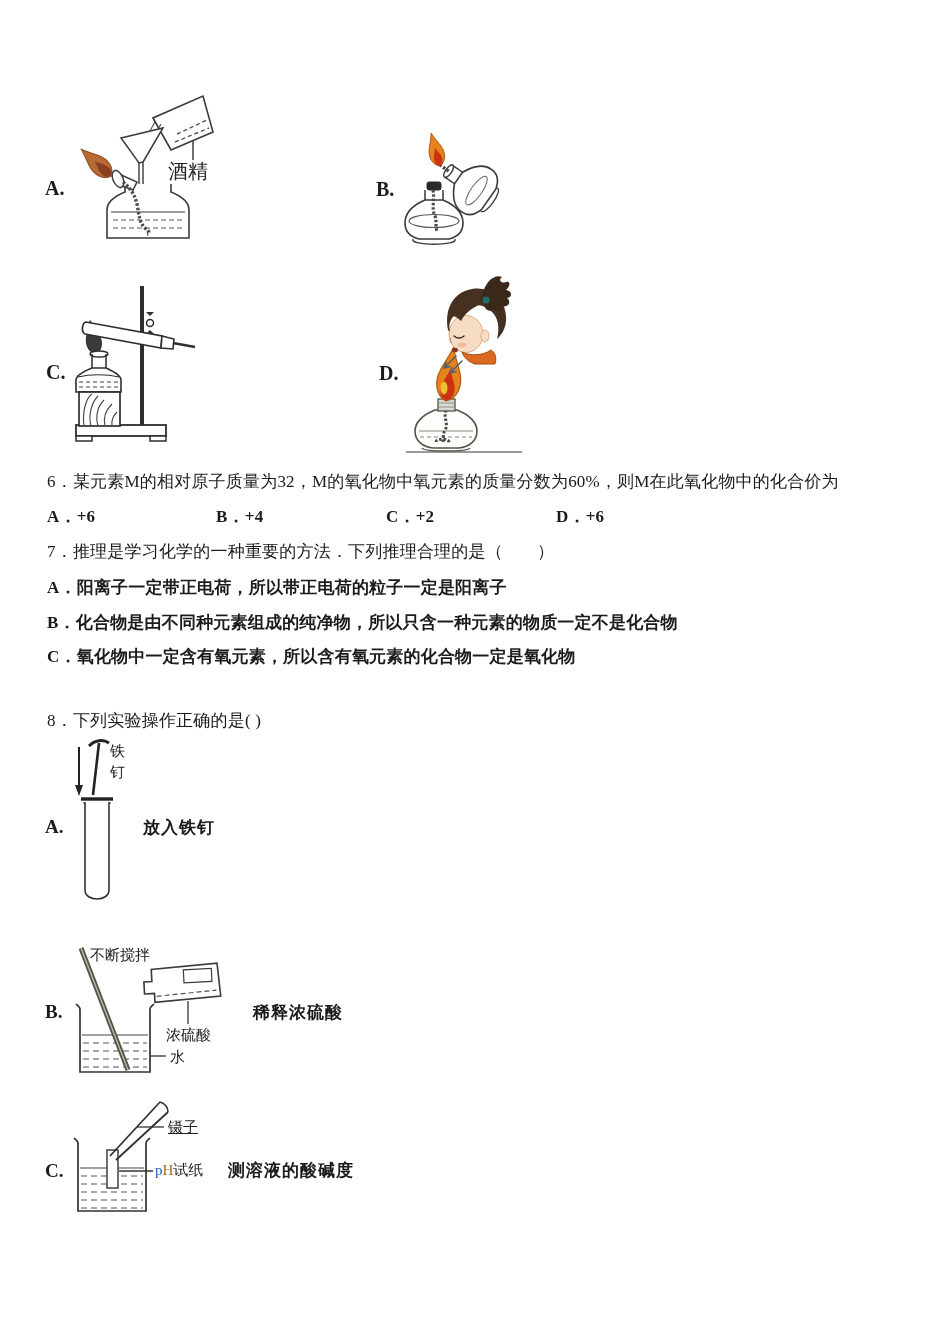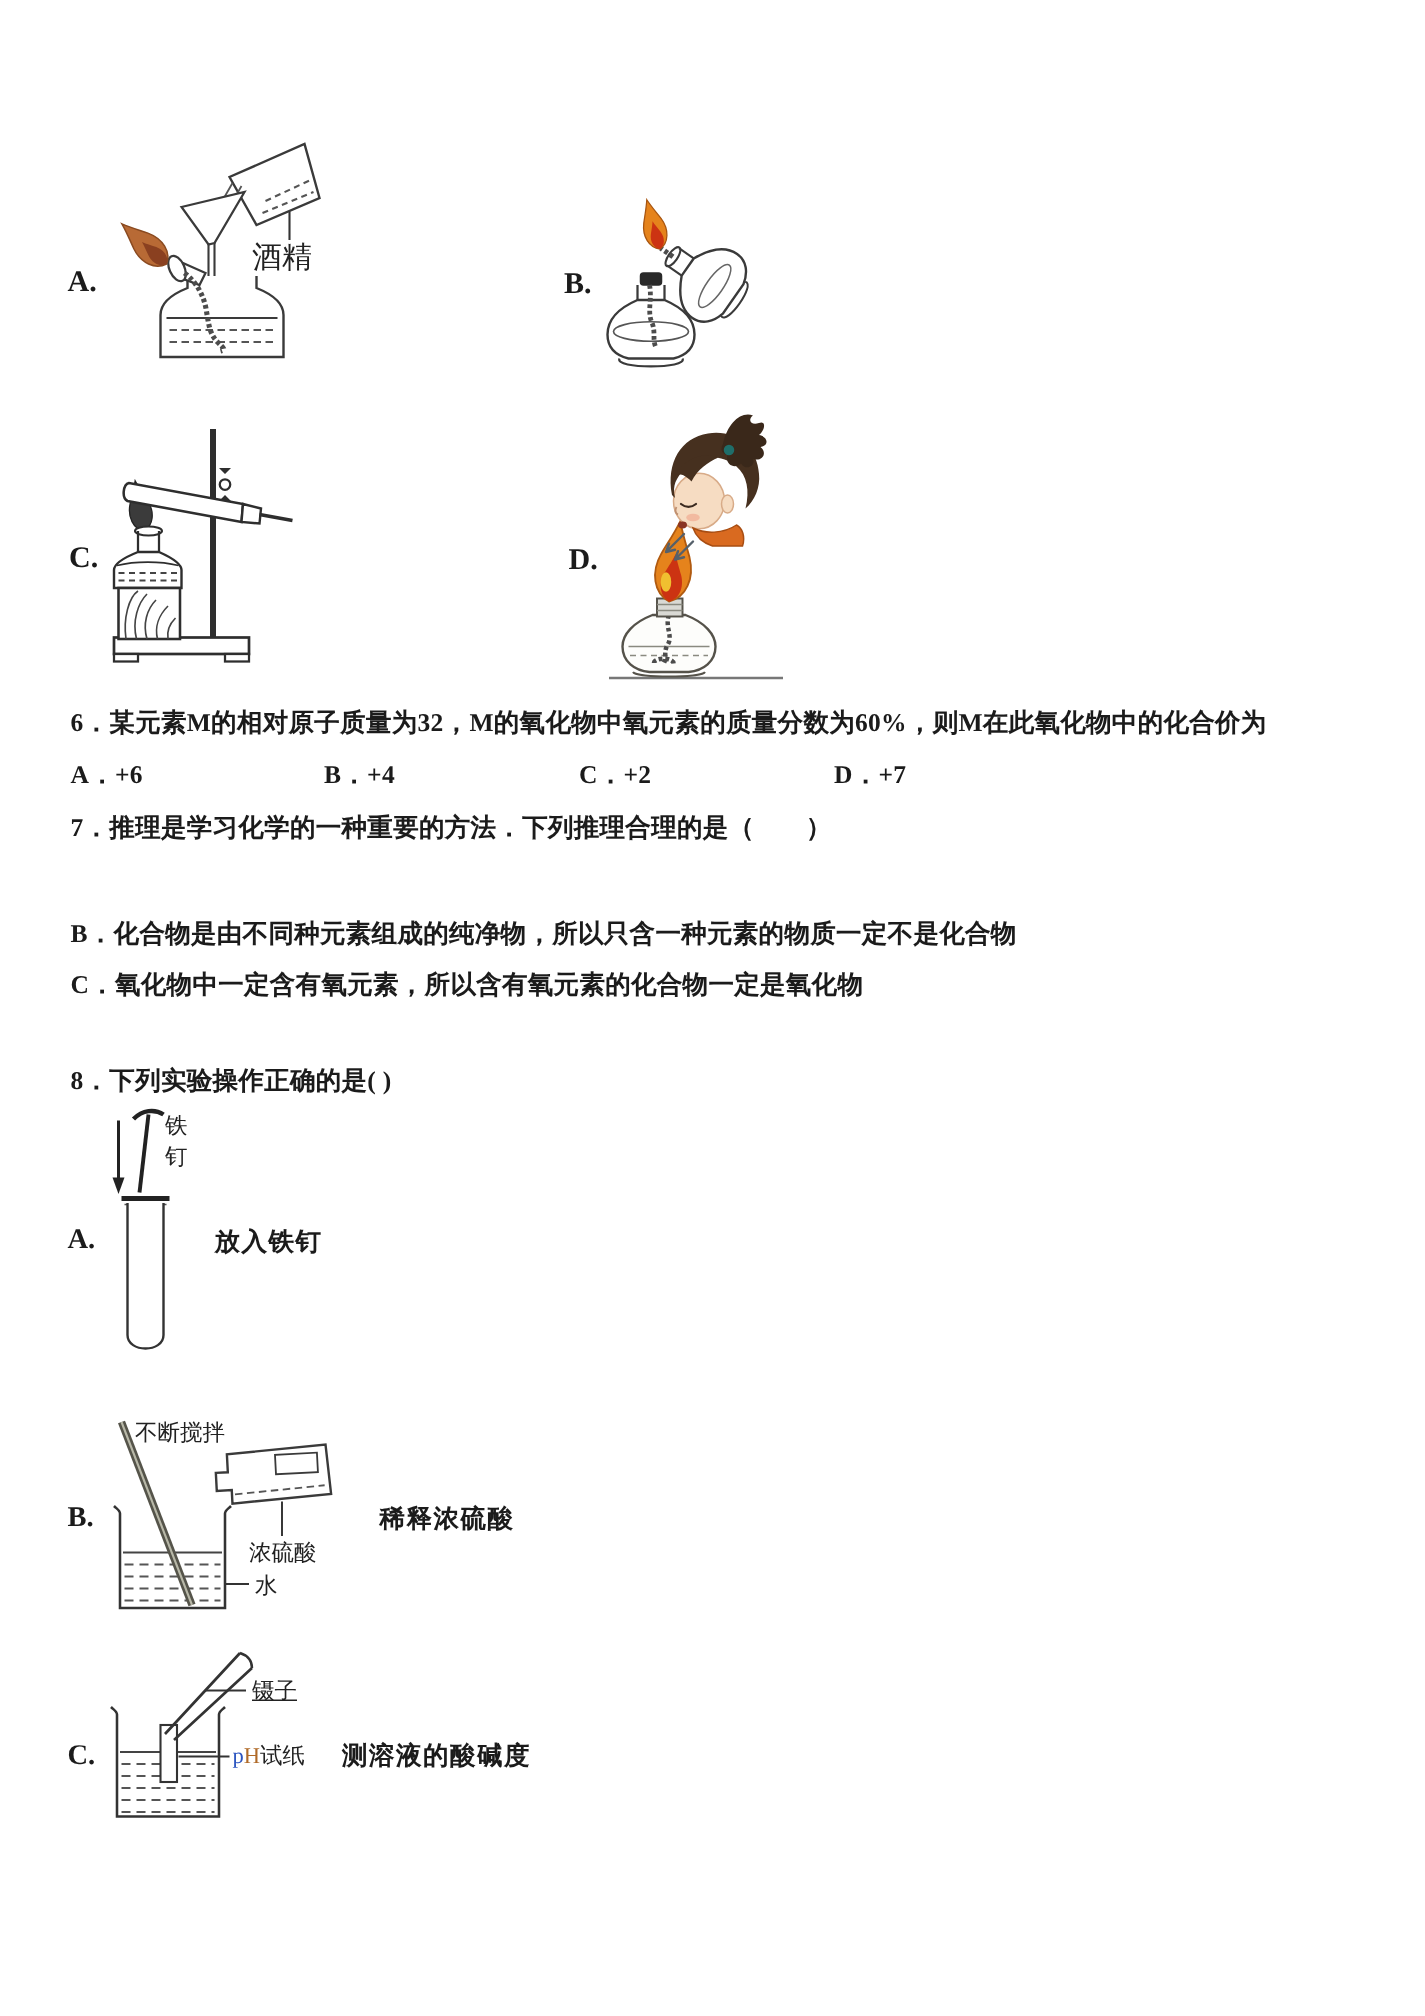--- a/index.html
+++ b/index.html
@@ -8,7 +8,7 @@
     font-family:"Liberation Serif","DejaVu Serif",serif;color:#1b1b1b;
   }
   .abs{position:absolute;}
-  .stem{font-size:17px;font-weight:700;white-space:nowrap;letter-spacing:0.2px;}
+  .stem{font-size:17px;font-weight:400;white-space:nowrap;letter-spacing:0.2px;}
   .opt{font-size:17px;font-weight:600;white-space:nowrap;letter-spacing:0.2px;}
   .figletter{font-size:20px;font-weight:700;}
   .q8letter{font-size:19px;font-weight:700;}

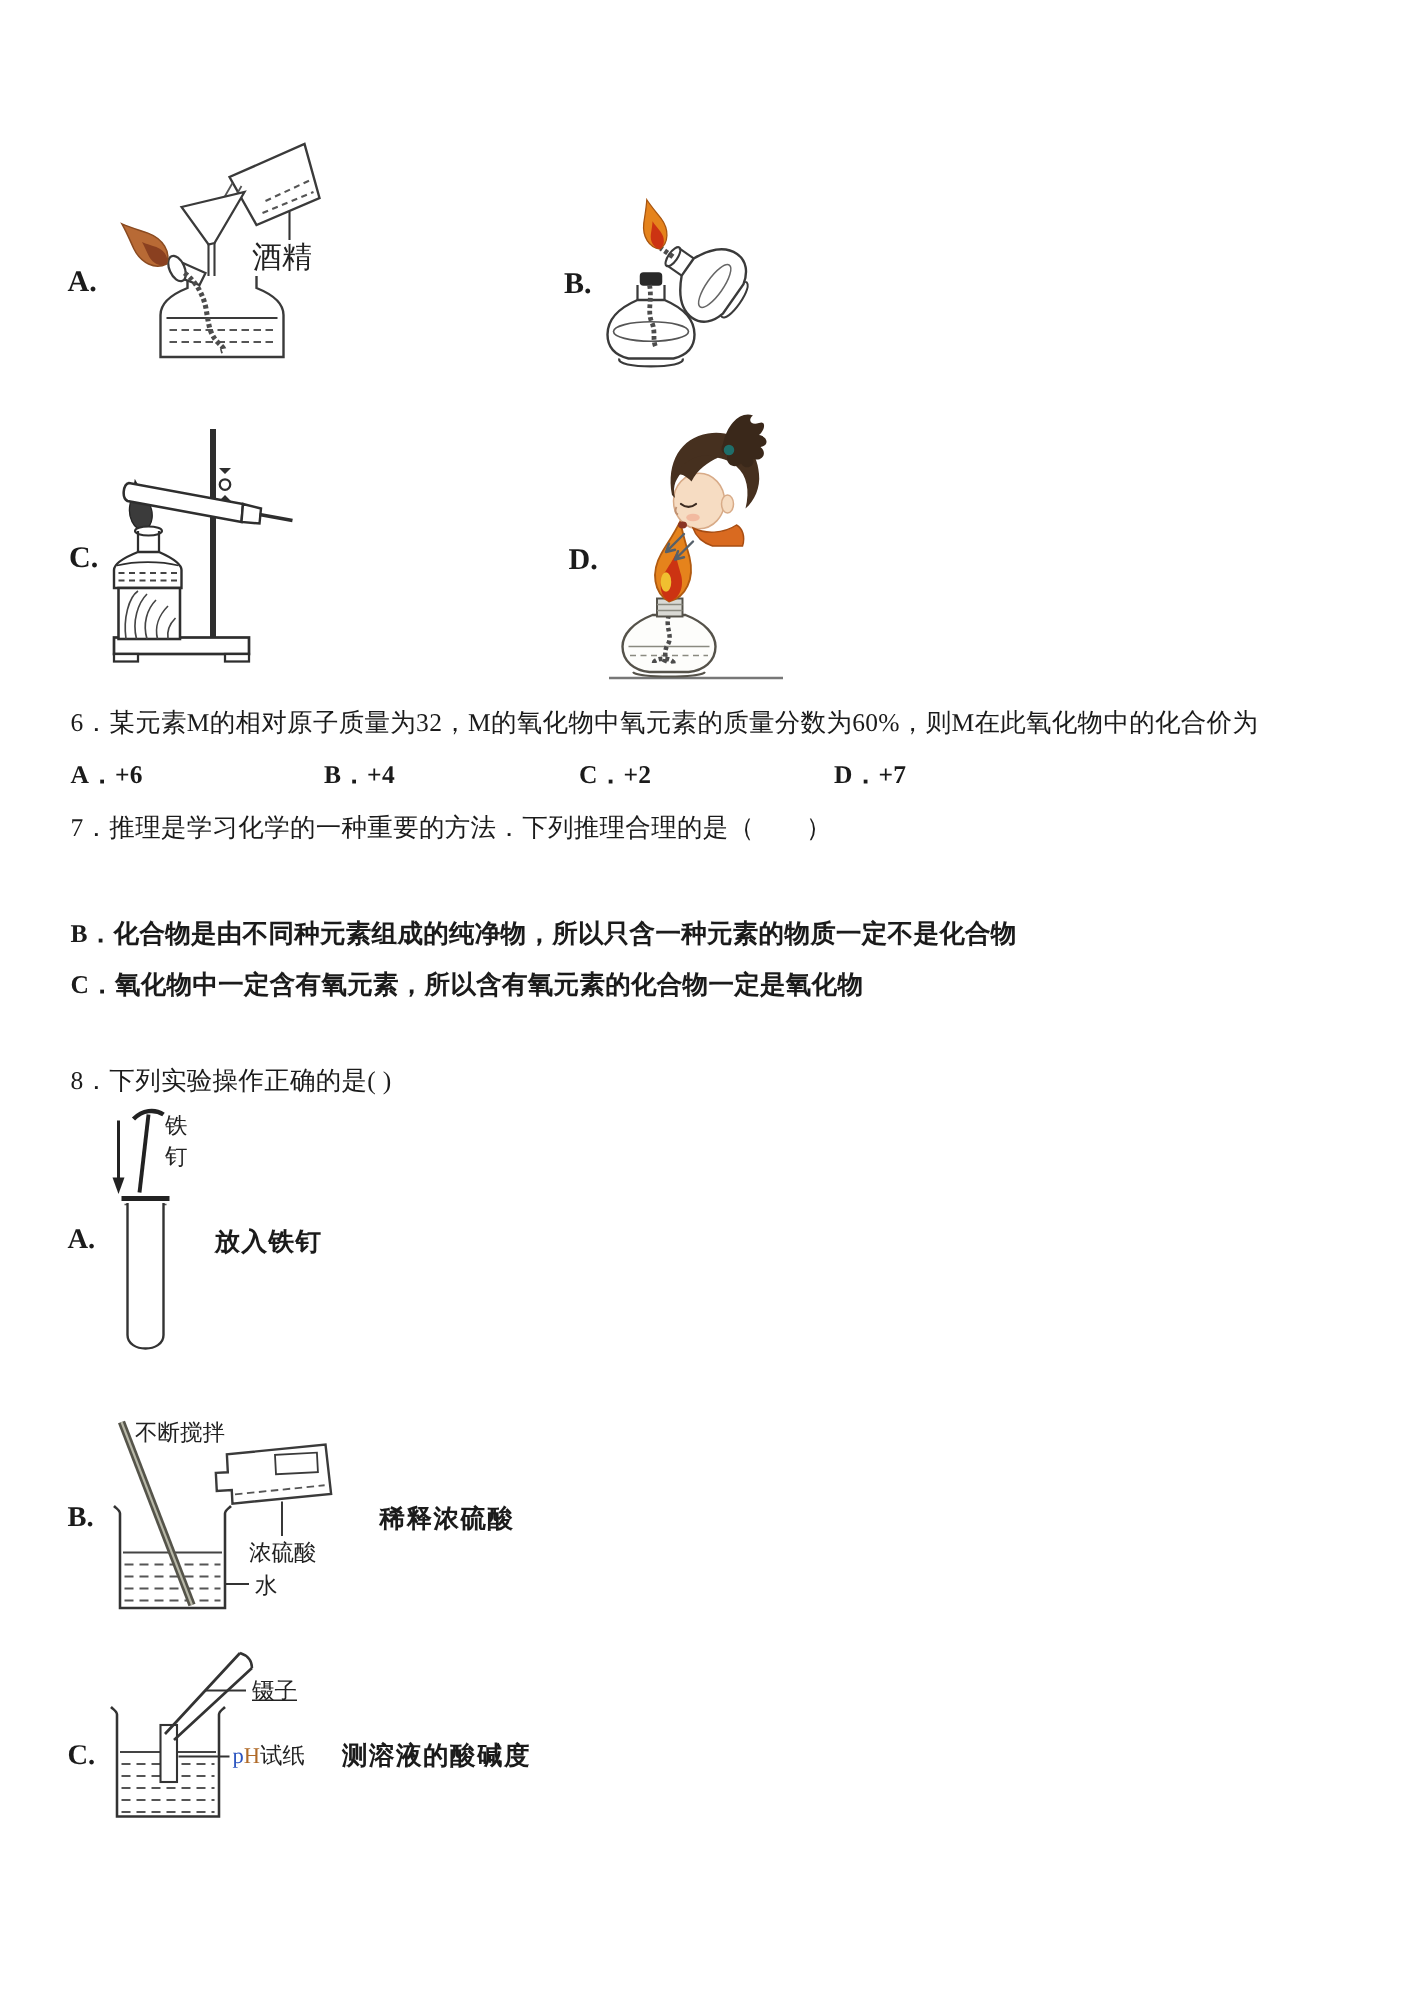--- a/index.html
+++ b/index.html
@@ -153,7 +153,7 @@
   <div class="abs opt" style="left:47px;top:505px;text-align:right;">A．+6</div>
   <div class="abs opt" style="left:216px;top:505px;">B．+4</div>
   <div class="abs opt" style="left:386px;top:505px;text-align:right;">C．+2</div>
-  <div class="abs opt" style="left:556px;top:505px;">D．+7</div>
+  <div class="abs opt" style="left:556px;top:505px;">D．+6</div>
 
   <div class="abs stem" style="left:47px;top:540px;">7．推理是学习化学的一种重要的方法．下列推理合理的是（　　）</div>
   <div class="abs opt" style="left:47px;top:611px;">B．化合物是由不同种元素组成的纯净物，所以只含一种元素的物质一定不是化合物</div>

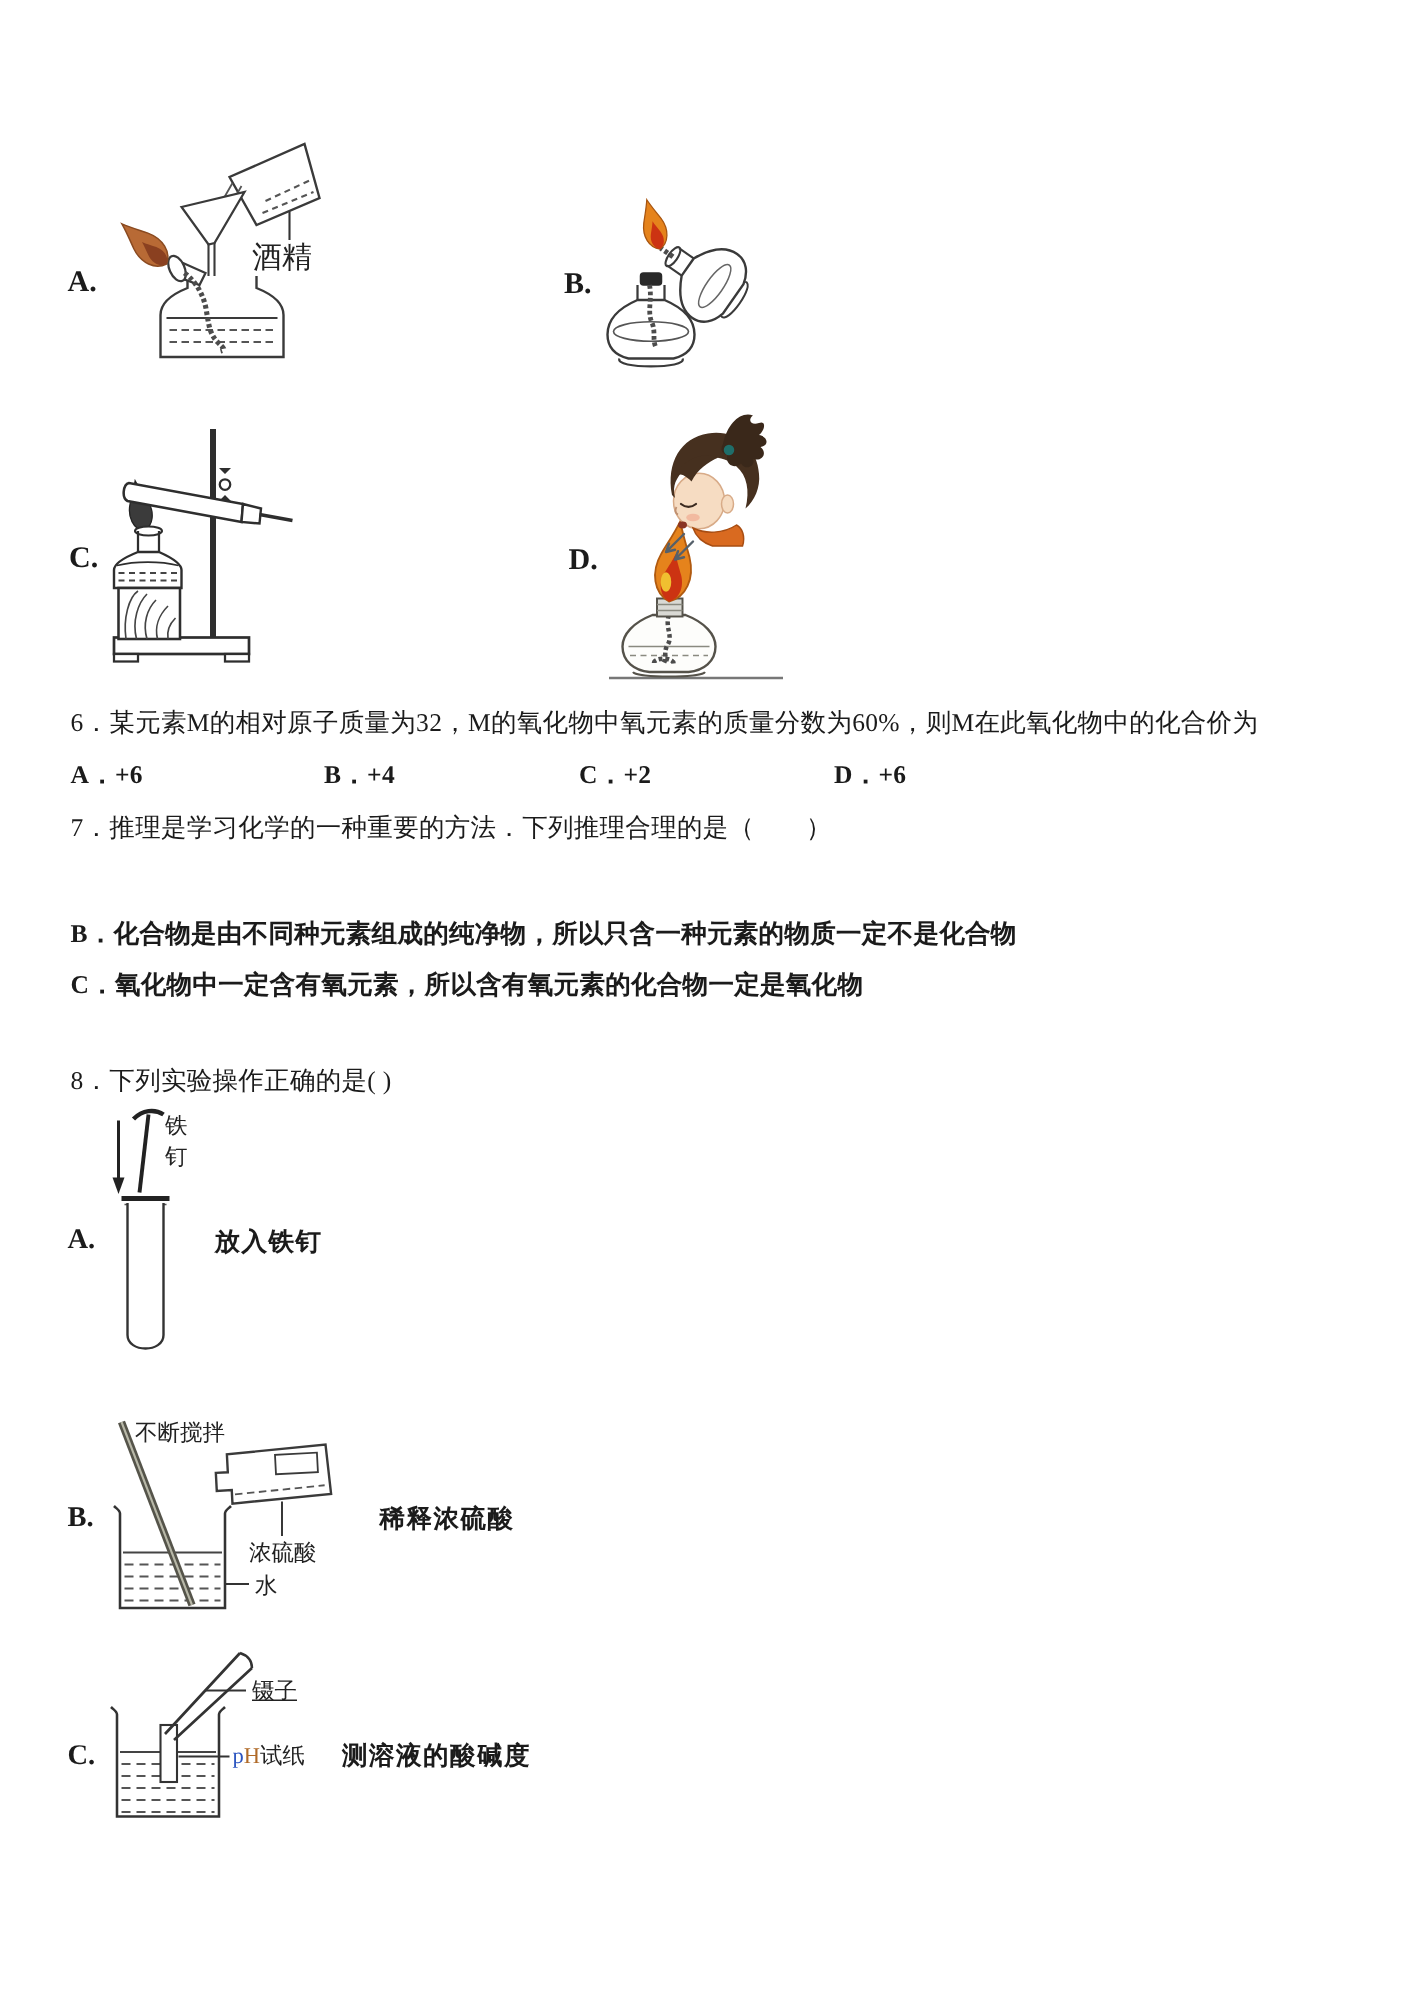--- a/index.html
+++ b/index.html
@@ -156,6 +156,7 @@
   <div class="abs opt" style="left:556px;top:505px;">D．+6</div>
 
   <div class="abs stem" style="left:47px;top:540px;">7．推理是学习化学的一种重要的方法．下列推理合理的是（　　）</div>
+  <div class="abs opt" style="left:47px;top:576px;">A．阳离子一定带正电荷，所以带正电荷的粒子一定是阳离子</div>
   <div class="abs opt" style="left:47px;top:611px;">B．化合物是由不同种元素组成的纯净物，所以只含一种元素的物质一定不是化合物</div>
   <div class="abs opt" style="left:47px;top:645px;">C．氧化物中一定含有氧元素，所以含有氧元素的化合物一定是氧化物</div>
 

